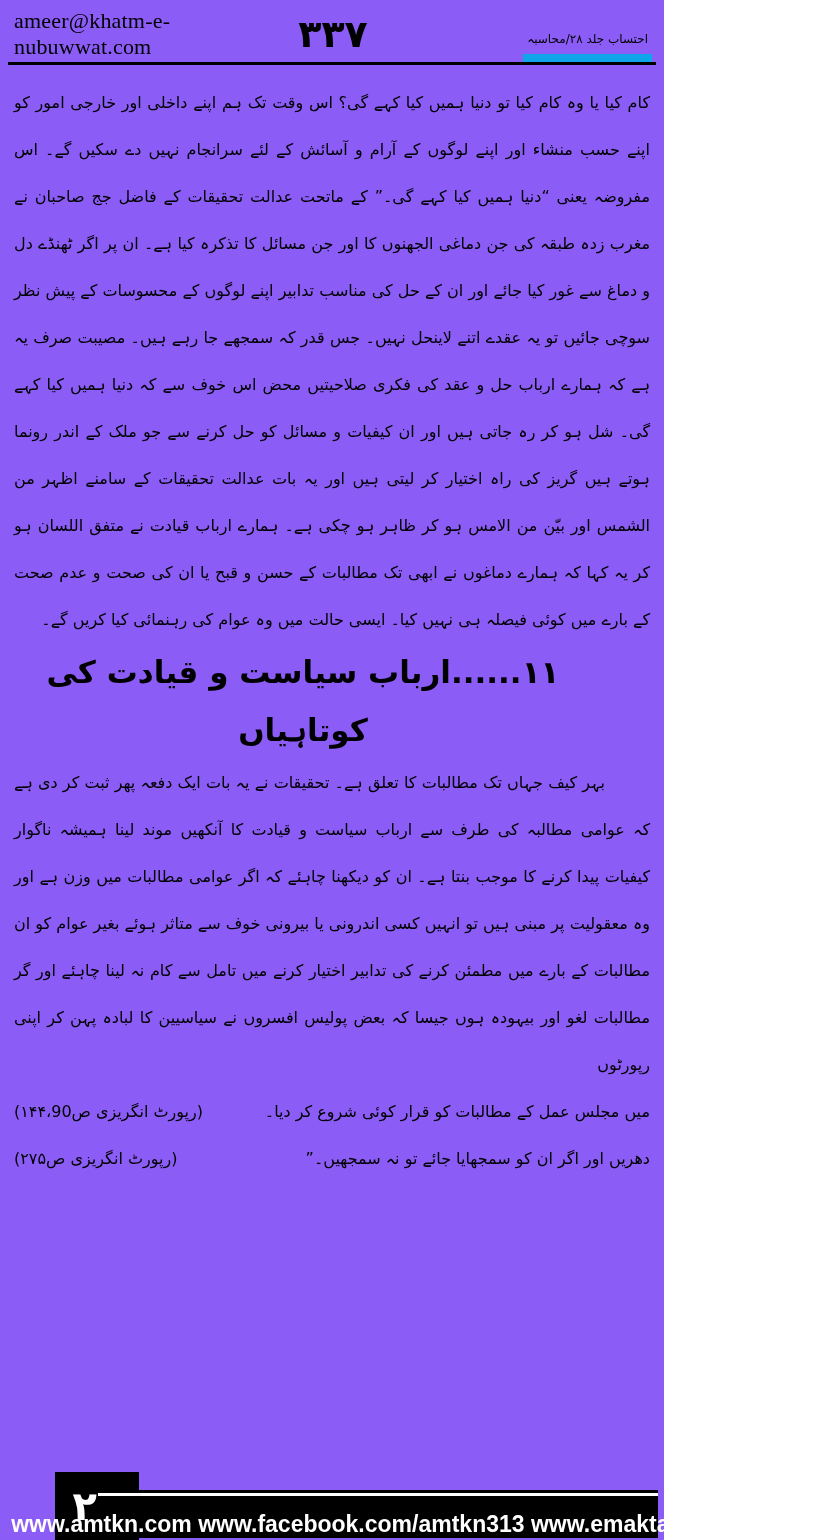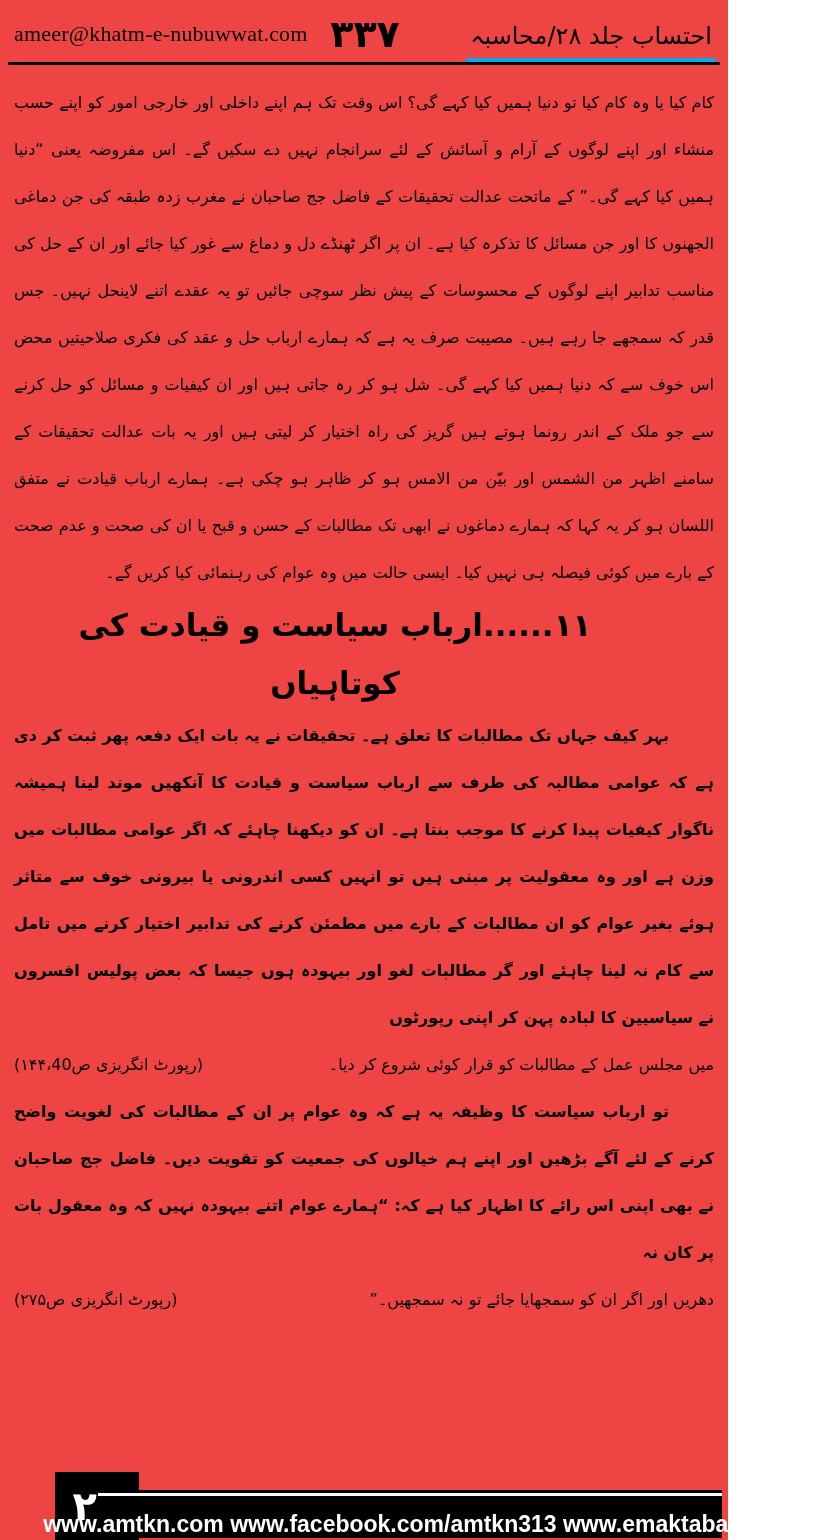--- a/index.html
+++ b/index.html
@@ -4,7 +4,7 @@
 <style>
   html,body{margin:0;padding:0;}
   body{width:840px;height:1540px;background:#fff;}
-  .page{position:relative;width:728px;height:1540px;background:#ef4444;overflow:hidden;color:#000;}
+  .page{position:relative;width:664px;height:1540px;background:#8b5cf6;overflow:hidden;color:#000;}
 
   
   .header{display:grid;grid-template-columns:1fr auto 1fr;align-items:end;padding:6px 12px 0 14px;height:56px;}

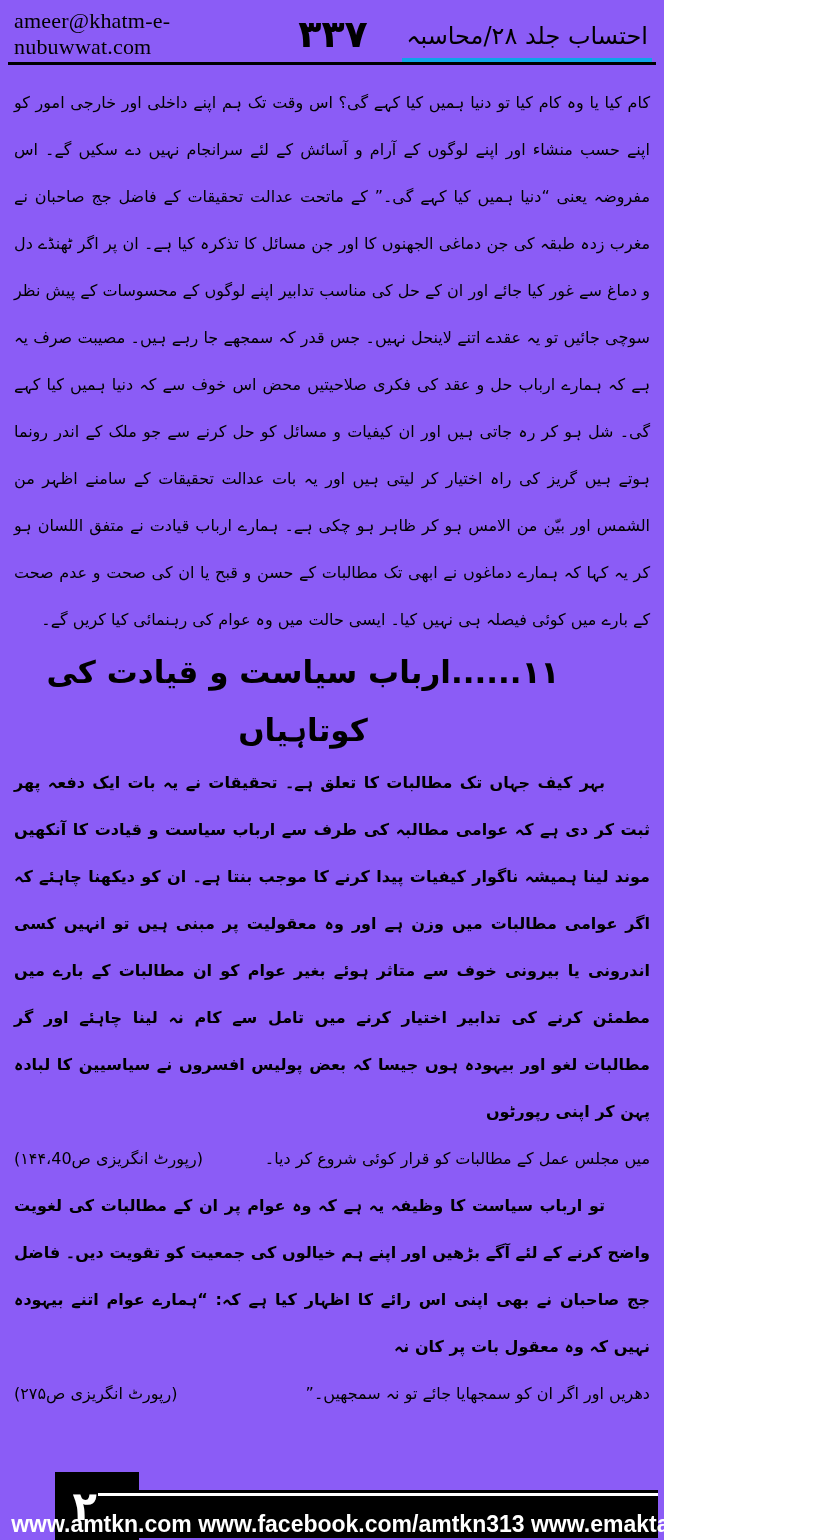--- a/index.html
+++ b/index.html
@@ -13,7 +13,7 @@
   .h-center{justify-self:center;align-self:center;}
   .page-num{font-family:"DejaVu Sans",sans-serif;font-size:38px;font-weight:bold;line-height:1;margin-top:8px;}
   .h-right{justify-self:end;}
-  .book-title{font-family:"DejaVu Sans",sans-serif;font-size:24px;display:inline-block;border-bottom:4px solid #0ea5e9;padding:0 4px 8px;direction:rtl;}
+  .book-title{font-family:"DejaVu Sans",sans-serif;font-size:12px;display:inline-block;border-bottom:8px solid #0ea5e9;padding:0 4px 8px;direction:rtl;}
   .header-rule{height:0;border-bottom:3px solid #000;margin:0 8px;}
 
   

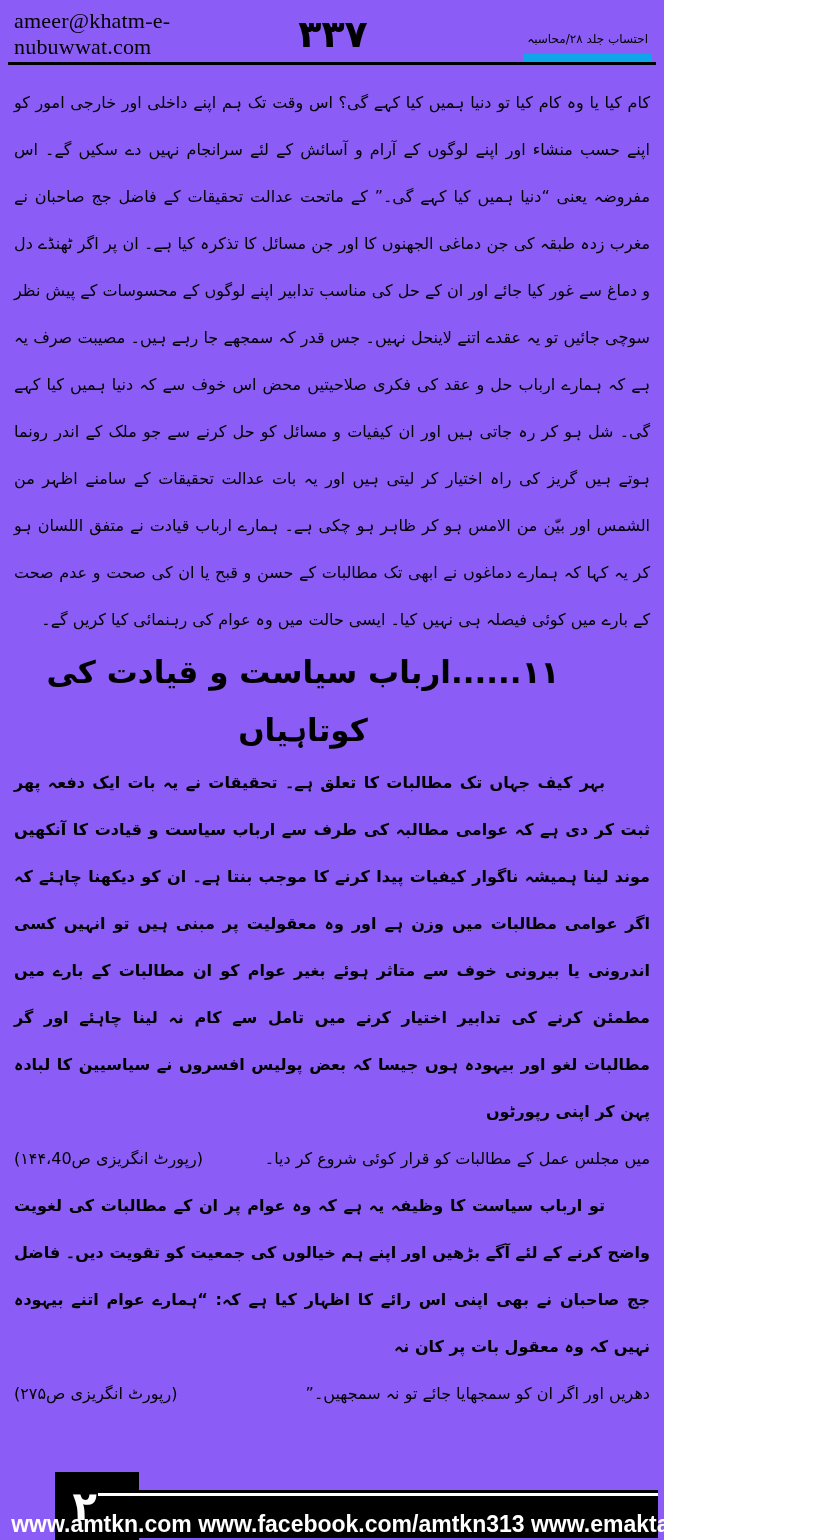--- a/index.html
+++ b/index.html
@@ -19,7 +19,7 @@
   
   .body{padding:14px 14px 0;direction:rtl;font-family:"DejaVu Sans",sans-serif;}
   .para{font-size:16px;line-height:47px;text-align:justify;margin:0;}
-  .indent{text-indent:45px;font-weight:bold;}
+  .indent{text-indent:45px;}
   .heading{font-size:31px;font-weight:bold;line-height:58px;margin:0;padding:0 58px 0 0;text-align:center;font-family:"DejaVu Sans",sans-serif;}
   .cite-row{display:flex;justify-content:space-between;align-items:baseline;}
   .citation{white-space:nowrap;}

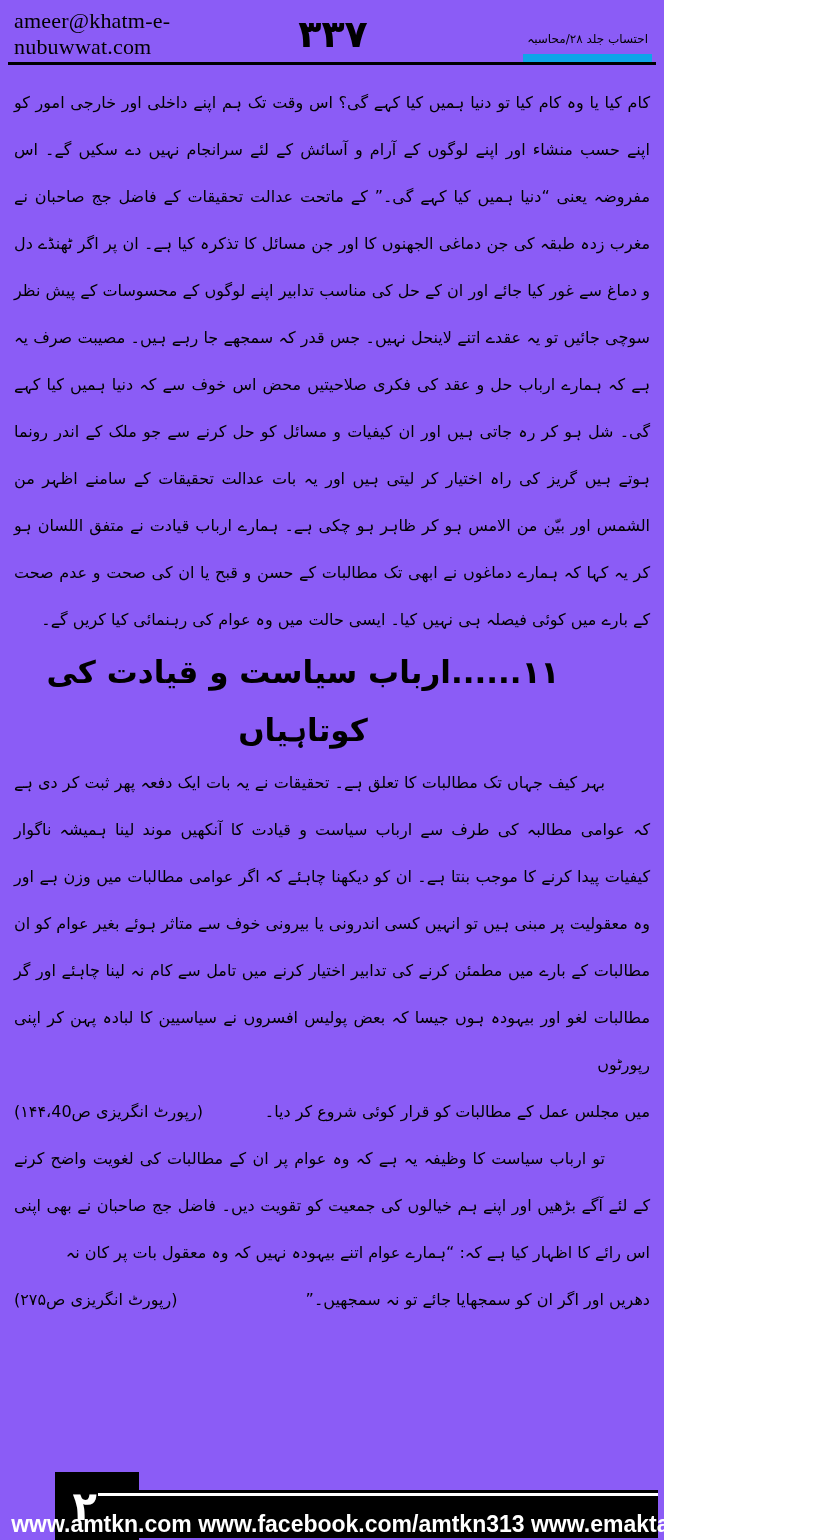--- a/index.html
+++ b/index.html
@@ -56,7 +56,7 @@
     <p class="para indent">بہر کیف جہاں تک مطالبات کا تعلق ہے۔ تحقیقات نے یہ بات ایک دفعہ پھر ثبت کر دی ہے کہ عوامی مطالبہ کی طرف سے ارباب سیاست و قیادت کا آنکھیں موند لینا ہمیشہ ناگوار کیفیات پیدا کرنے کا موجب بنتا ہے۔ ان کو دیکھنا چاہئے کہ اگر عوامی مطالبات میں وزن ہے اور وہ معقولیت پر مبنی ہیں تو انہیں کسی اندرونی یا بیرونی خوف سے متاثر ہوئے بغیر عوام کو ان مطالبات کے بارے میں مطمئن کرنے کی تدابیر اختیار کرنے میں تامل سے کام نہ لینا چاہئے اور گر مطالبات لغو اور بیہودہ ہوں جیسا کہ بعض پولیس افسروں نے سیاسیین کا لبادہ پہن کر اپنی رپورٹوں</p>
     <div class="cite-row">
       <span class="para">میں مجلس عمل کے مطالبات کو قرار کوئی شروع کر دیا۔</span>
-      <span class="para citation">(رپورٹ انگریزی ص۱۴۴،40)</span>
+      <span class="para citation">(رپورٹ انگریزی ص۱۴۴،90)</span>
     </div>
 
     <p class="para indent">تو ارباب سیاست کا وظیفہ یہ ہے کہ وہ عوام پر ان کے مطالبات کی لغویت واضح کرنے کے لئے آگے بڑھیں اور اپنے ہم خیالوں کی جمعیت کو تقویت دیں۔ فاضل جج صاحبان نے بھی اپنی اس رائے کا اظہار کیا ہے کہ: “ہمارے عوام اتنے بیہودہ نہیں کہ وہ معقول بات پر کان نہ</p>

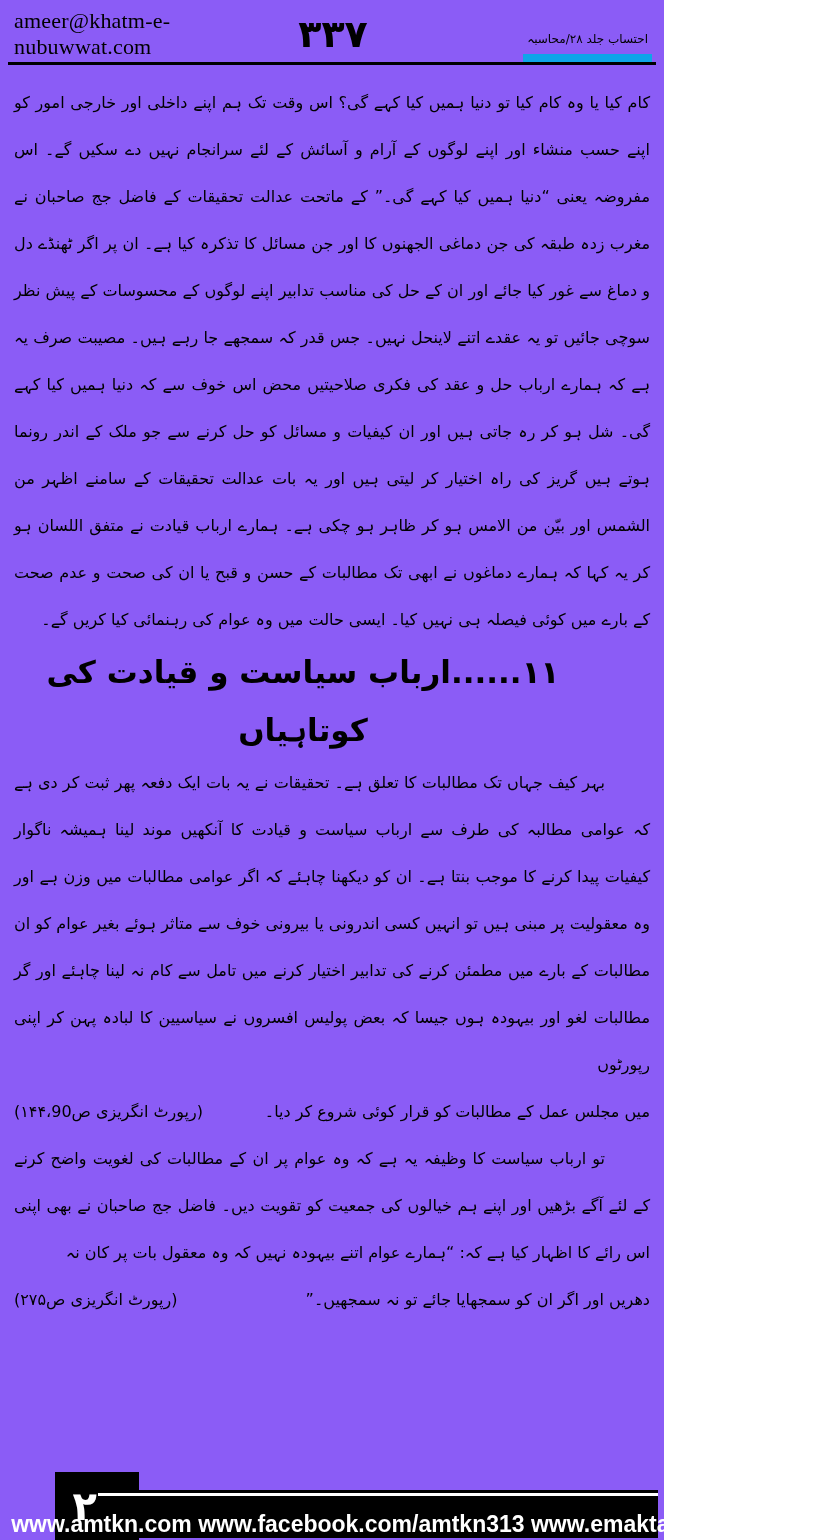--- a/index.html
+++ b/index.html
@@ -59,7 +59,6 @@
       <span class="para citation">(رپورٹ انگریزی ص۱۴۴،90)</span>
     </div>
 
-    <p class="para indent">تو ارباب سیاست کا وظیفہ یہ ہے کہ وہ عوام پر ان کے مطالبات کی لغویت واضح کرنے کے لئے آگے بڑھیں اور اپنے ہم خیالوں کی جمعیت کو تقویت دیں۔ فاضل جج صاحبان نے بھی اپنی اس رائے کا اظہار کیا ہے کہ: “ہمارے عوام اتنے بیہودہ نہیں کہ وہ معقول بات پر کان نہ</p>
     <div class="cite-row">
       <span class="para">دھریں اور اگر ان کو سمجھایا جائے تو نہ سمجھیں۔”</span>
       <span class="para citation">(رپورٹ انگریزی ص۲۷۵)</span>

